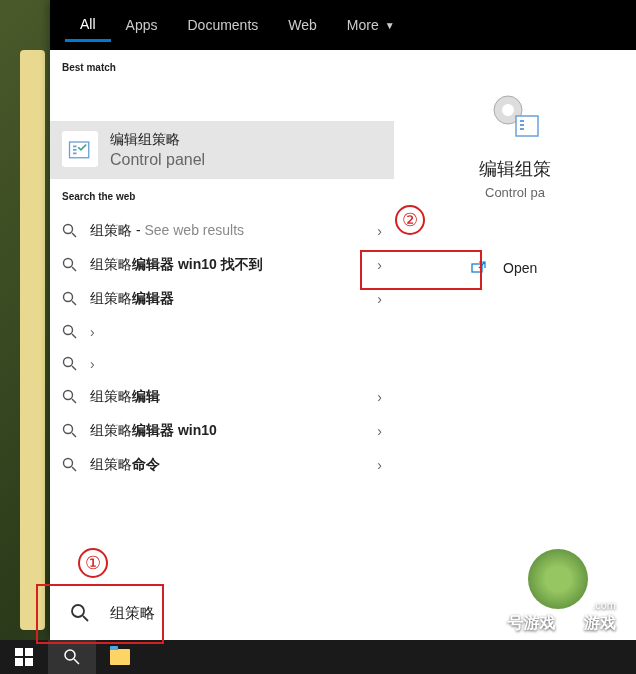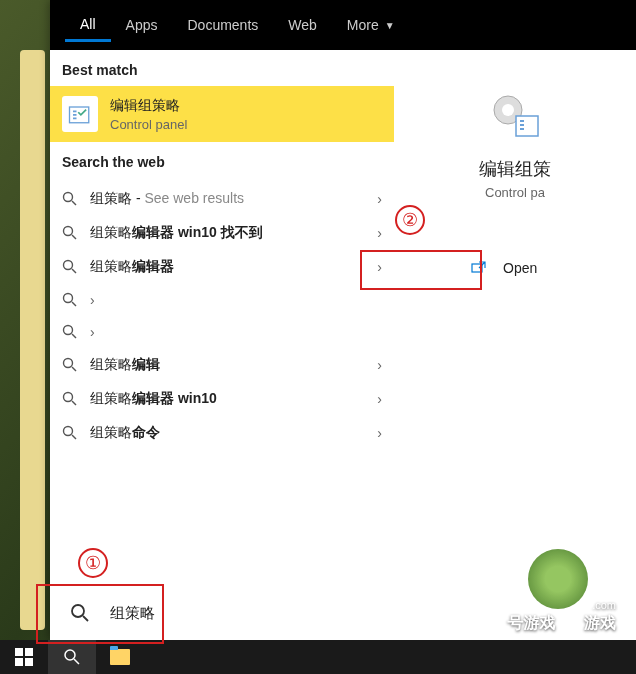--- a/index.html
+++ b/index.html
@@ -33,7 +33,7 @@
     .right-col { flex: 1; background: #fff; padding: 12px 10px; position: relative; }
     
     .section-header {
-      font-size: 14px; font-weight: 600; color: #222; padding: 12px 12px 8px;
+      font-size: 10px; font-weight: 600; color: #222; padding: 12px 12px 8px;
     }
     
     .best-match-item {

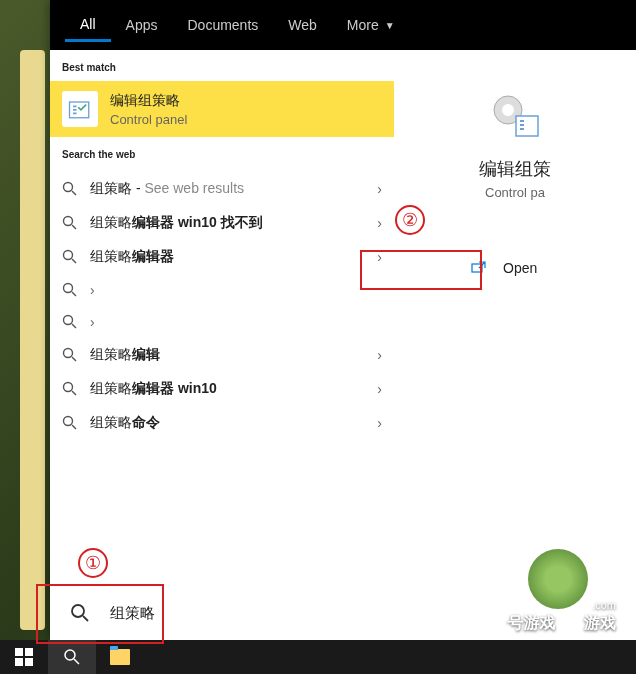--- a/index.html
+++ b/index.html
@@ -37,7 +37,7 @@
     }
     
     .best-match-item {
-      background: #fde047; padding: 10px 12px; display: flex; align-items: flex-end; gap: 12px;
+      background: #e5e5e5; padding: 10px 12px; display: flex; align-items: flex-start; gap: 12px; margin-top: 40px;
     }
     .bm-icon {
       width: 36px; height: 36px; background: #fff; border-radius: 3px; display: flex; align-items: center; justify-content: center;

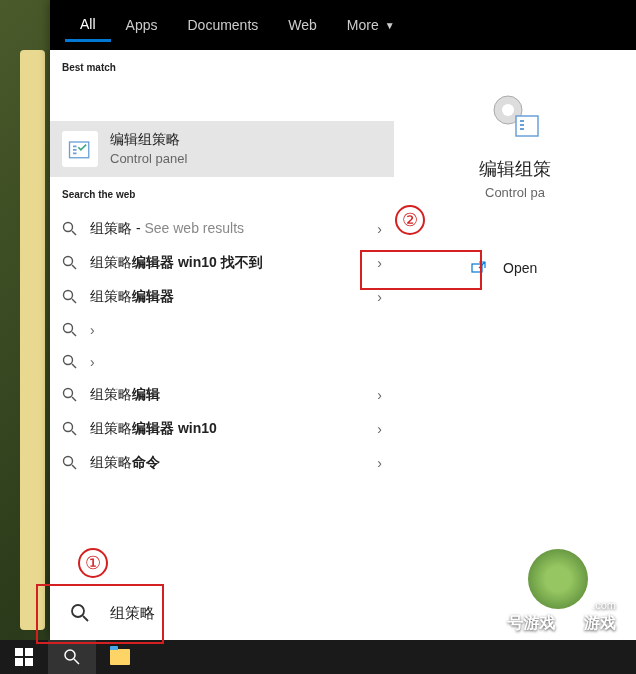--- a/index.html
+++ b/index.html
@@ -45,7 +45,7 @@
     }
     .bm-icon svg { width: 28px; height: 28px; }
     .bm-text .title { font-size: 14px; color: #222; }
-    .bm-text .subtitle { font-size: 13px; color: #666; margin-top: 2px; }
+    .bm-text .subtitle { font-size: 16px; color: #666; margin-top: 2px; }
     
     .web-results { padding: 4px 0; }
     .web-item {

